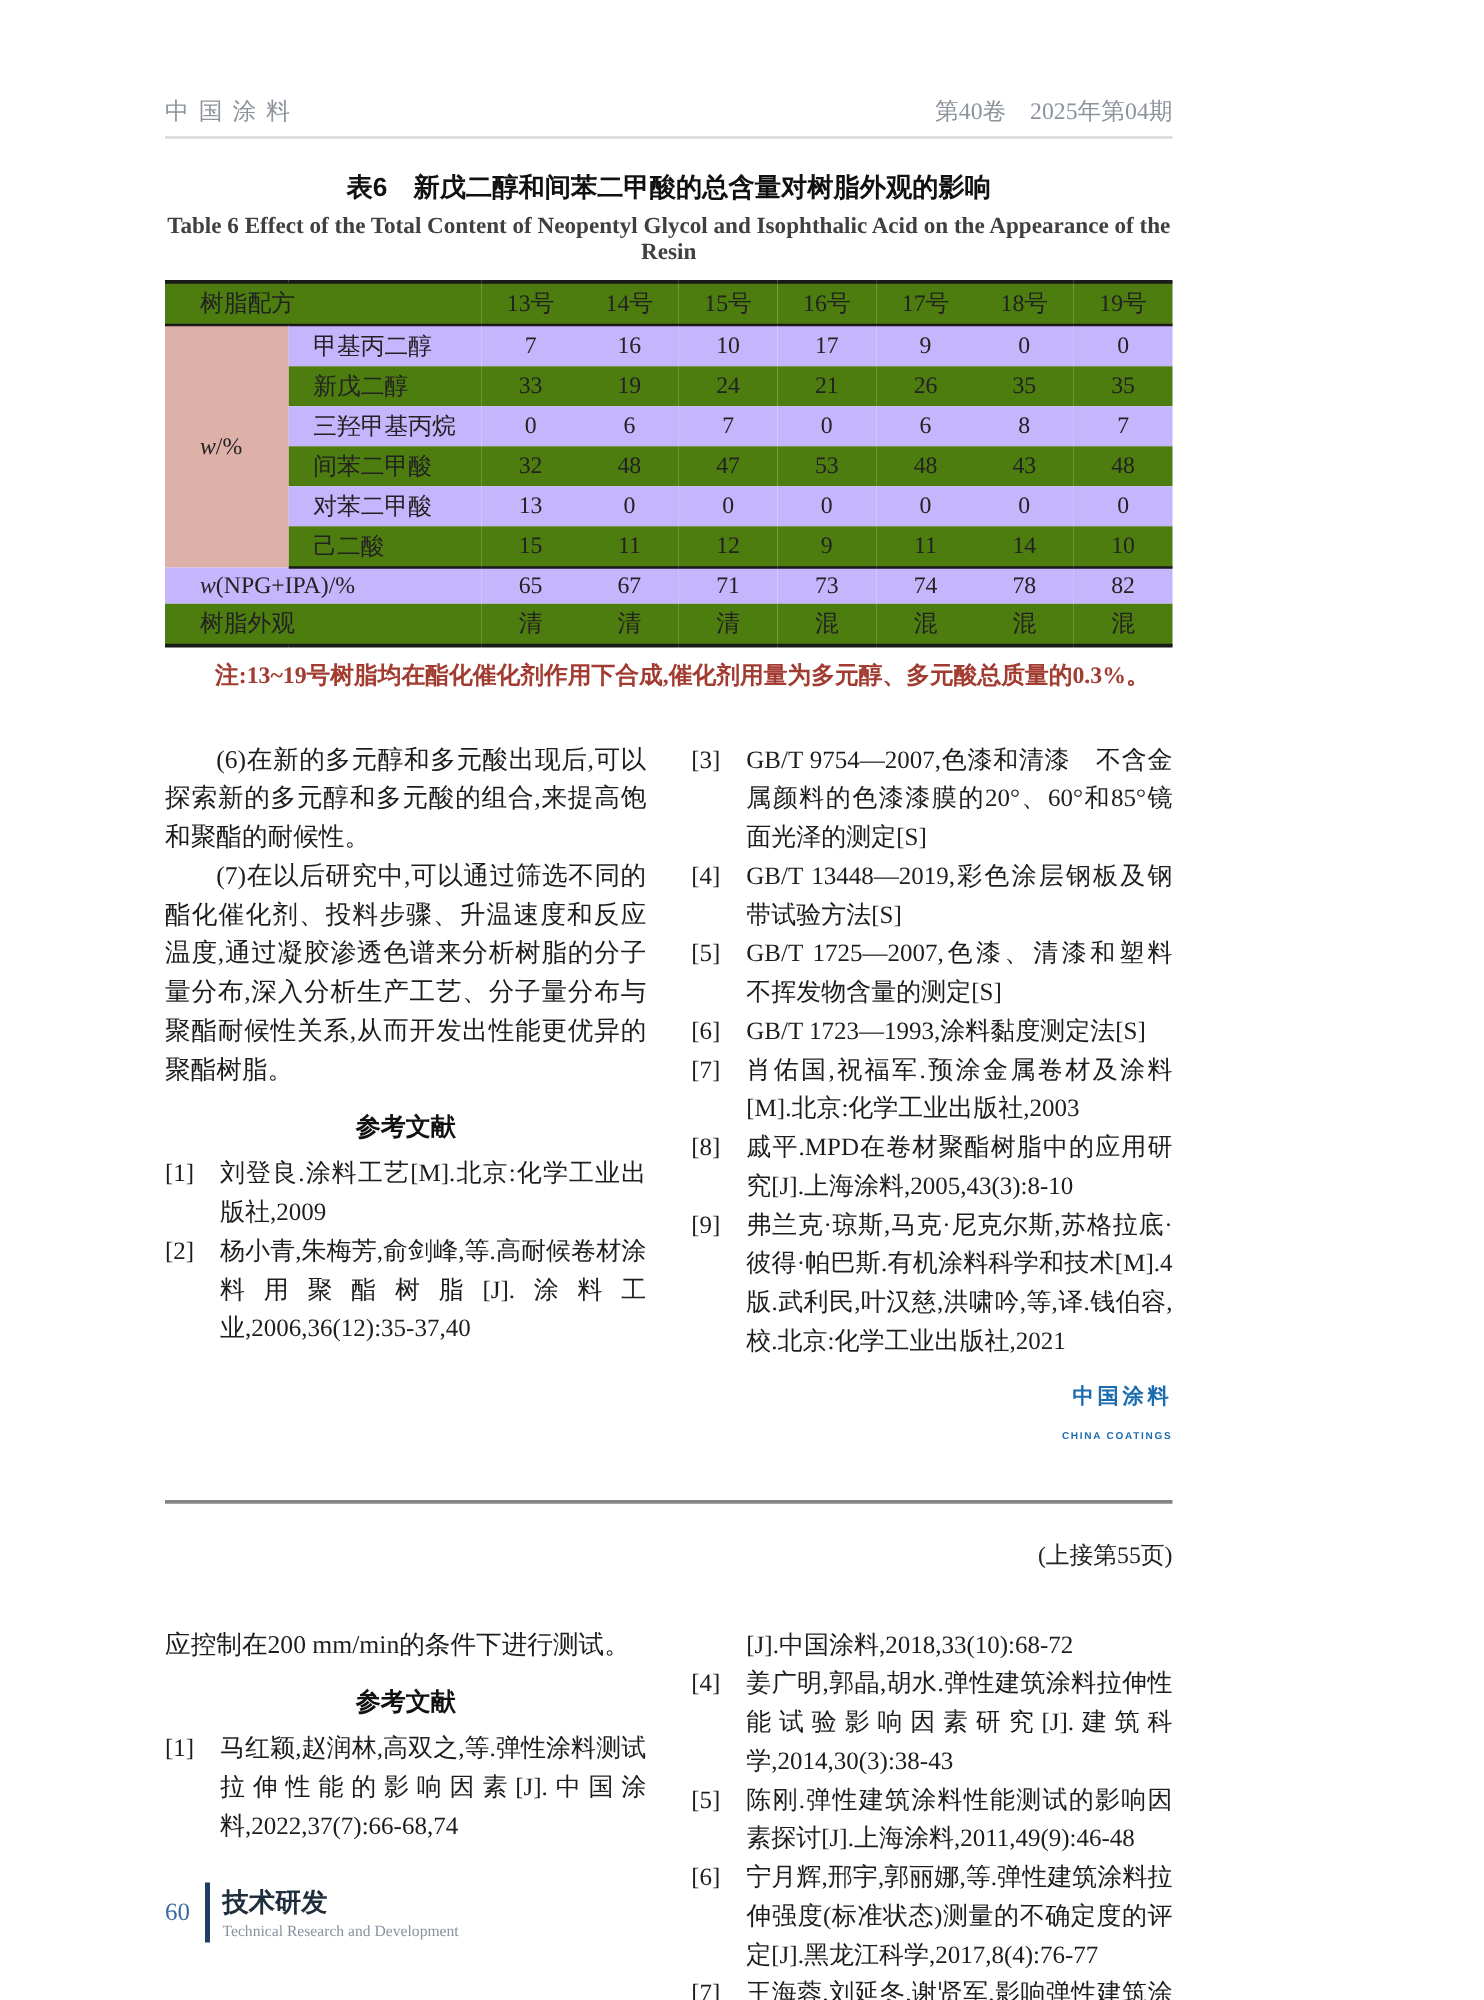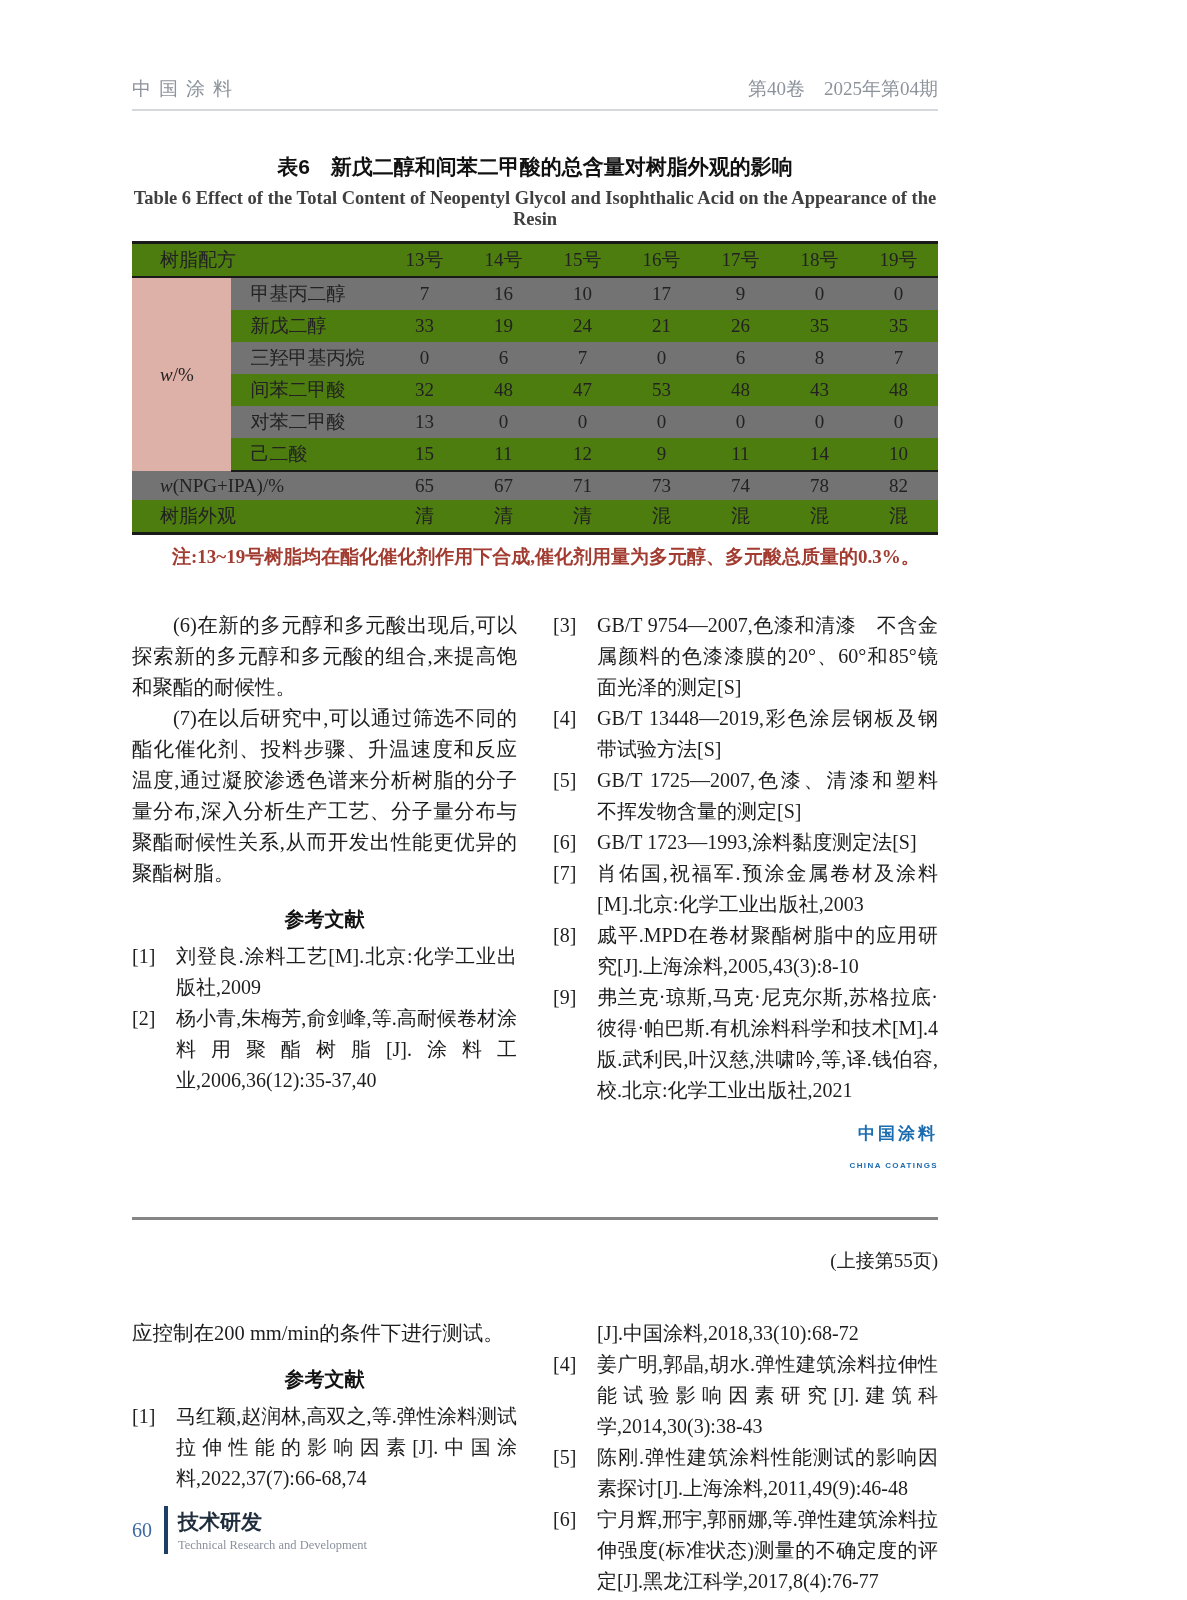--- a/index.html
+++ b/index.html
@@ -18,7 +18,7 @@
   .page-head .journal { letter-spacing:8px; }
 
   
-  .table-section { margin-top:42px; }
+  .table-section { margin-top:25px; }
   .tbl-title-zh { text-align:center; font-weight:bold; font-size:21px; color:#111;
                   font-family:"Liberation Sans", sans-serif; }
   .tbl-title-en { text-align:center; font-weight:bold; font-size:18.5px; margin-top:7px; color:#404040; }

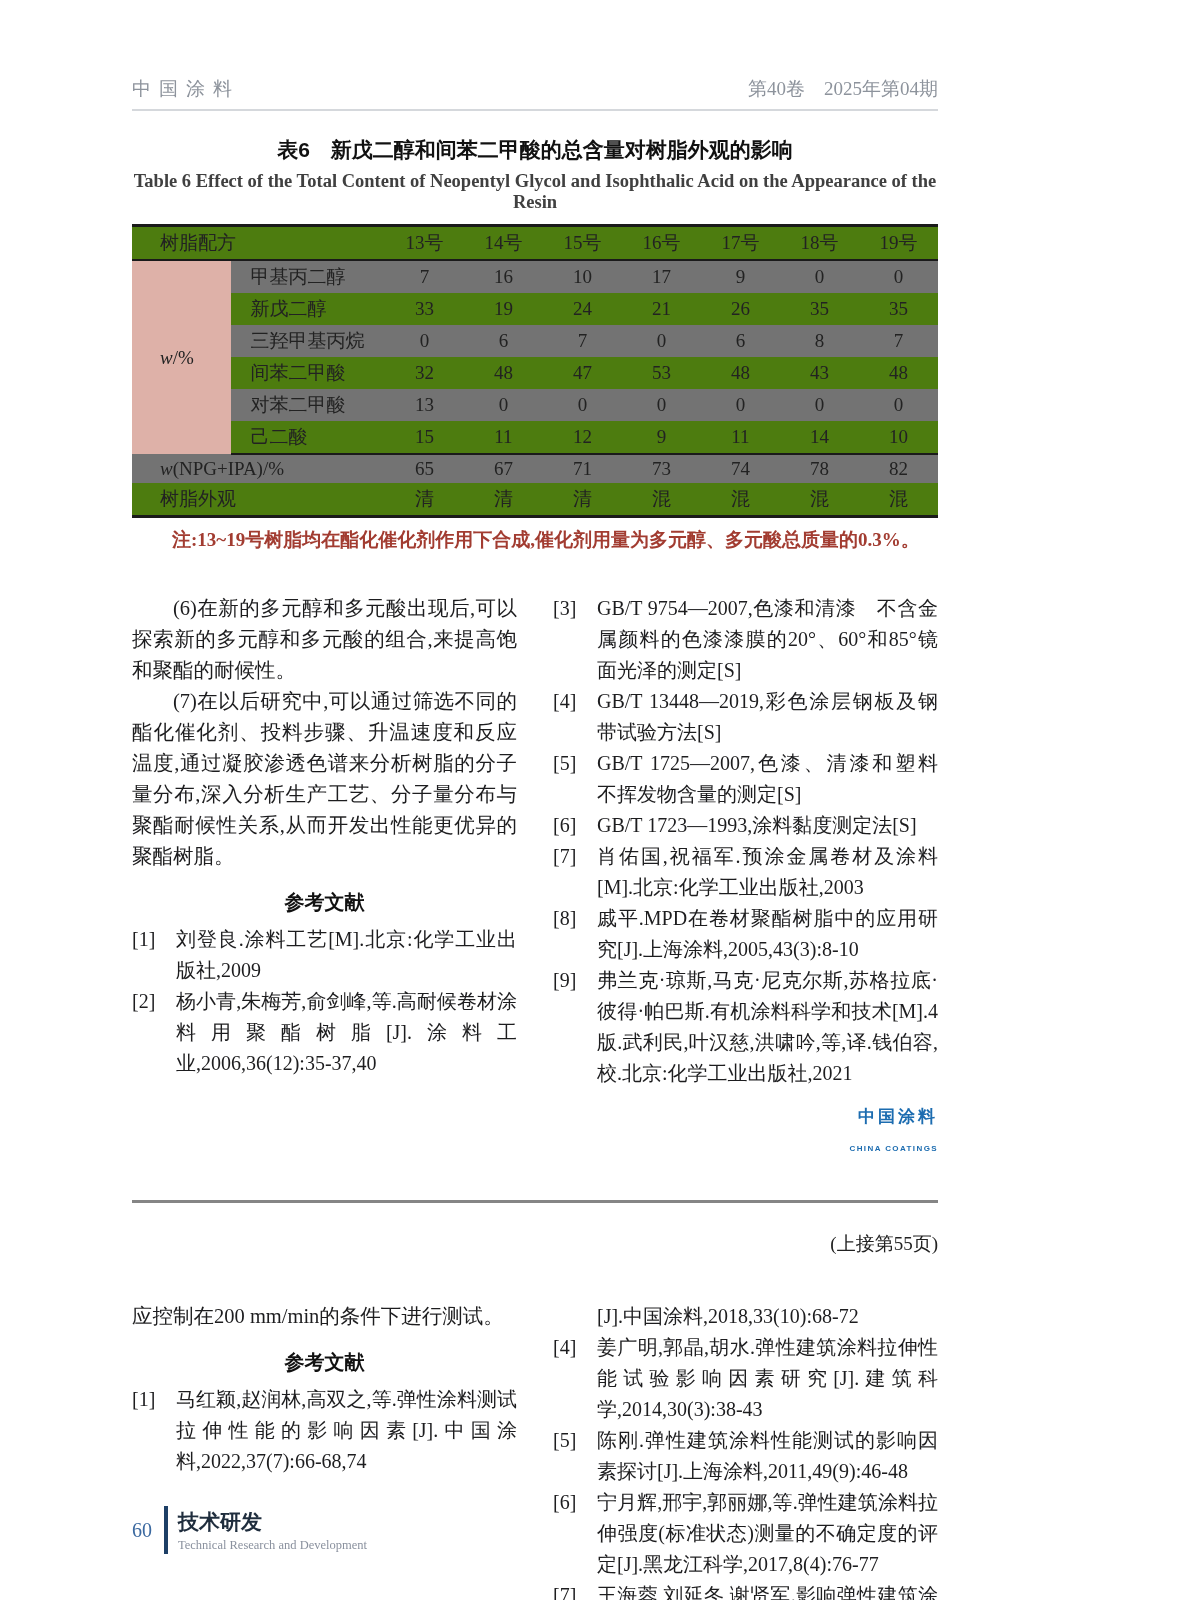--- a/index.html
+++ b/index.html
@@ -28,7 +28,7 @@
   table.resin td { font-size:19px; text-align:center; padding:3px 2px; color:#222; }
   table.resin td.lbl { text-align:left; }
   .row-pink td { background:#4d7c0f; }
-  .row-white td { background:#737373; }
+  .row-white td { background:#c4b5fd; }
   td.grp { background:#deb1a8 !important; text-align:left !important; padding-left:28px !important;
            vertical-align:middle; }
   .head-row td { border-bottom:2px solid #1a1a1a; padding-top:4px; padding-bottom:4px; }

